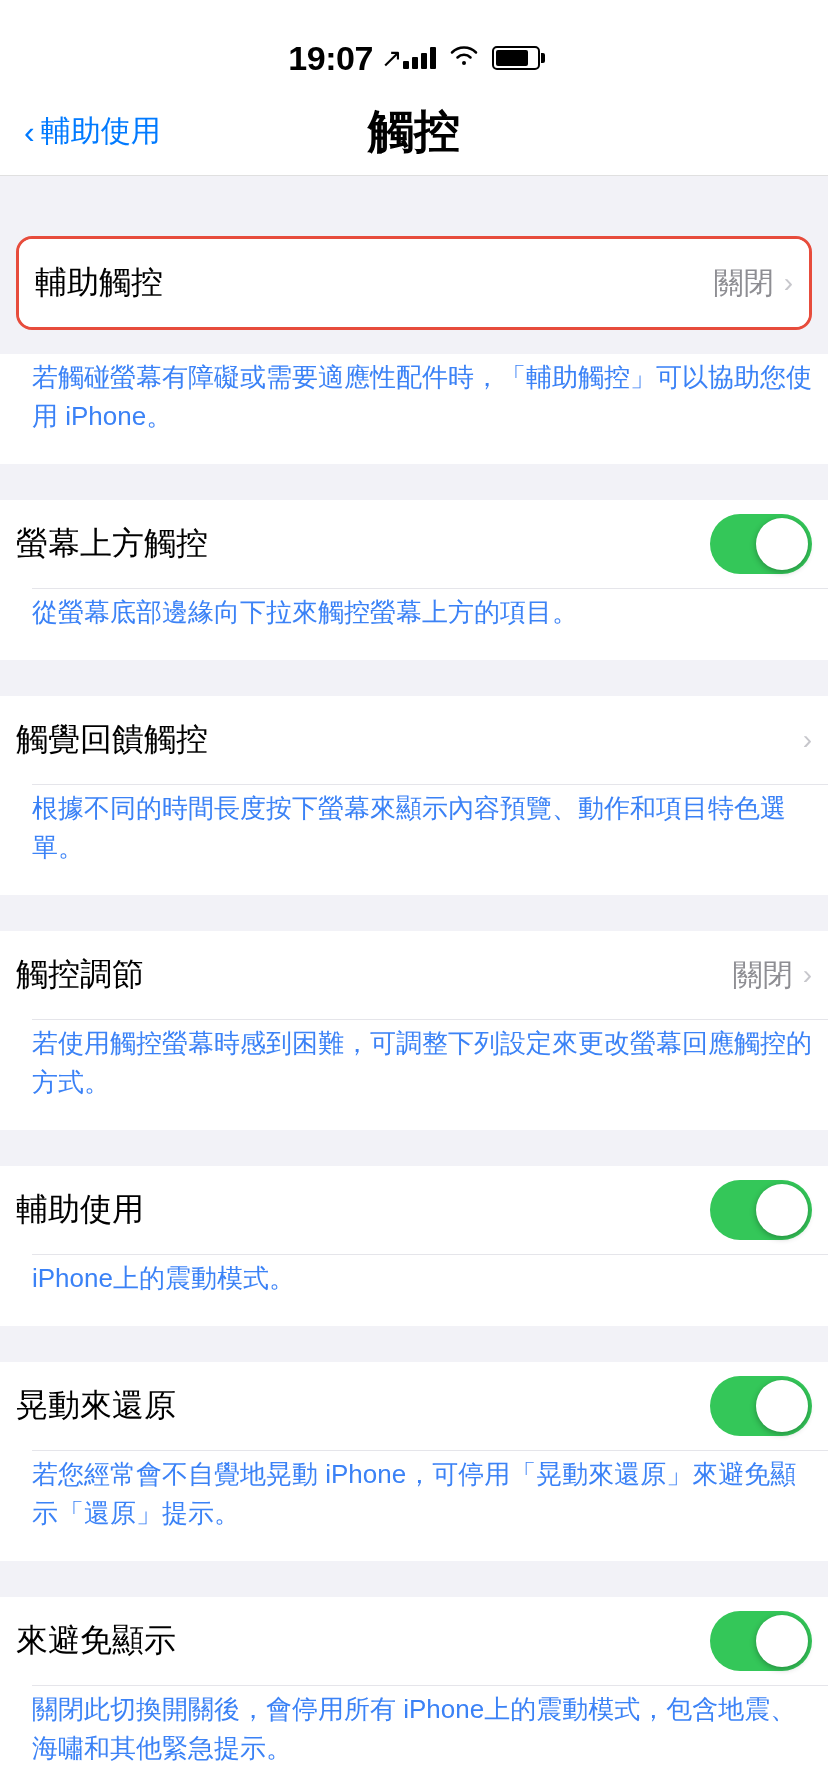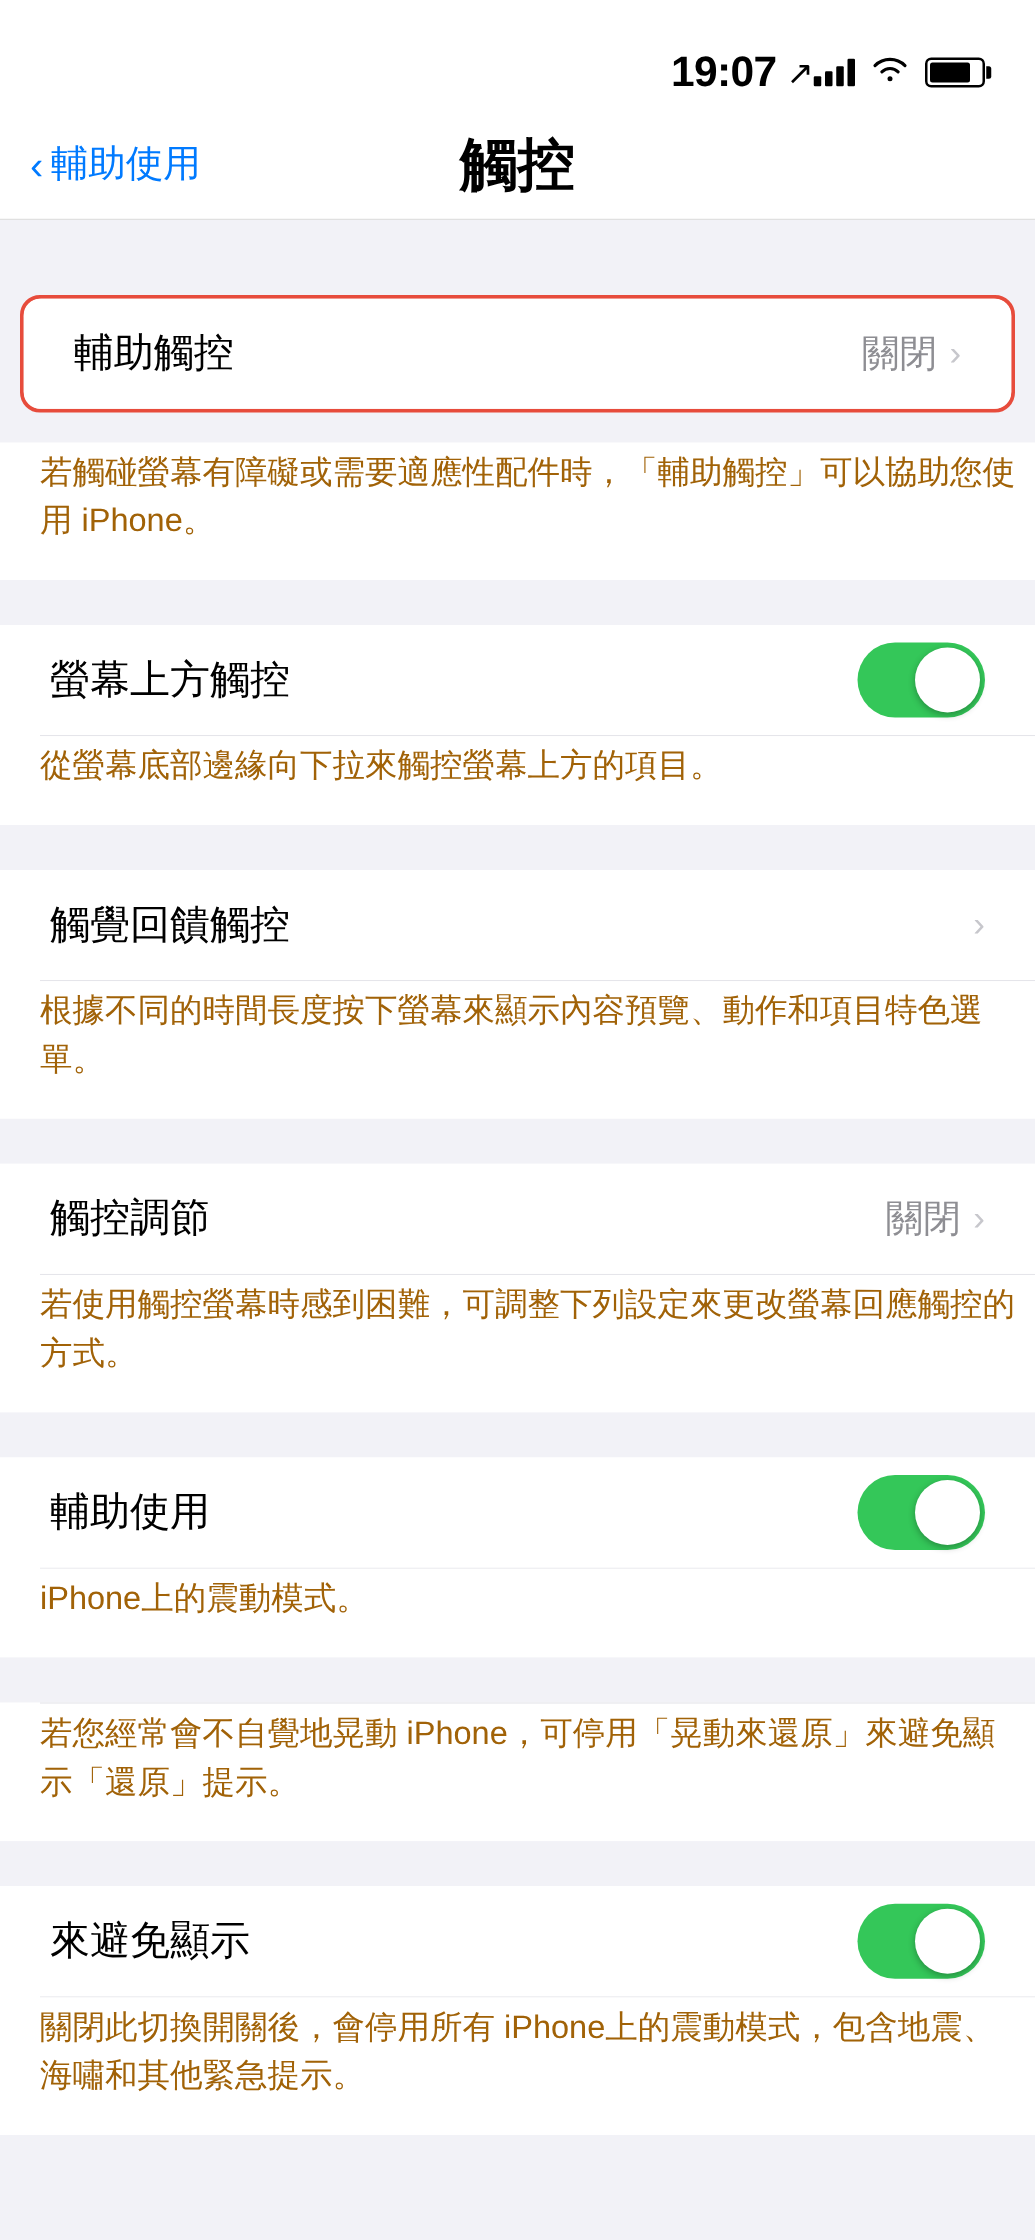--- a/index.html
+++ b/index.html
@@ -18,7 +18,7 @@
       height: 88px;
       display: flex;
       align-items: center;
-      justify-content: flex-end;
+      justify-content: center;
       padding: 28px 40px 0 40px;
     }
     .status-time {

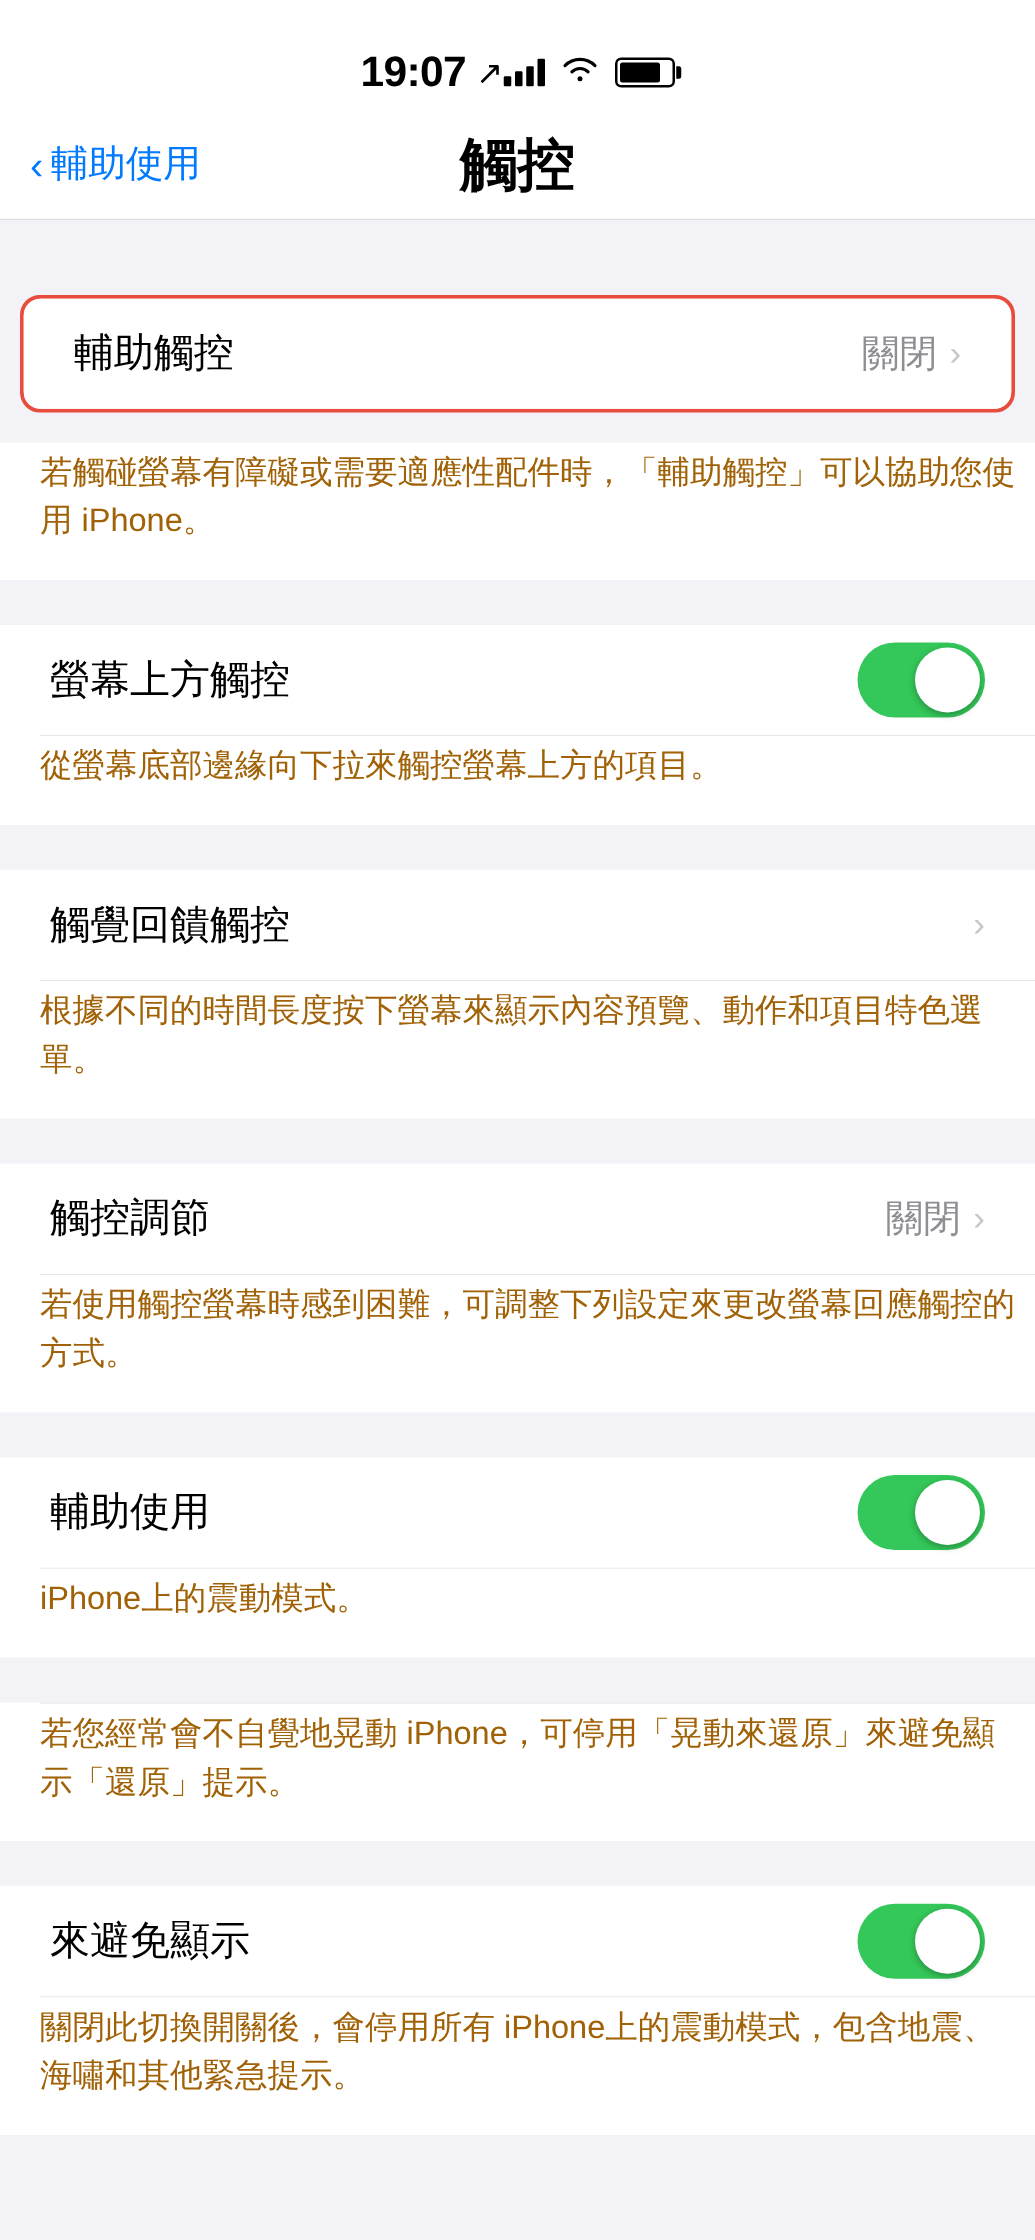--- a/index.html
+++ b/index.html
@@ -121,7 +121,7 @@
     }
     .settings-row {
       background: #fff;
-      padding: 0 40px;
+      padding: 0 16px;
       min-height: 88px;
       display: flex;
       align-items: center;

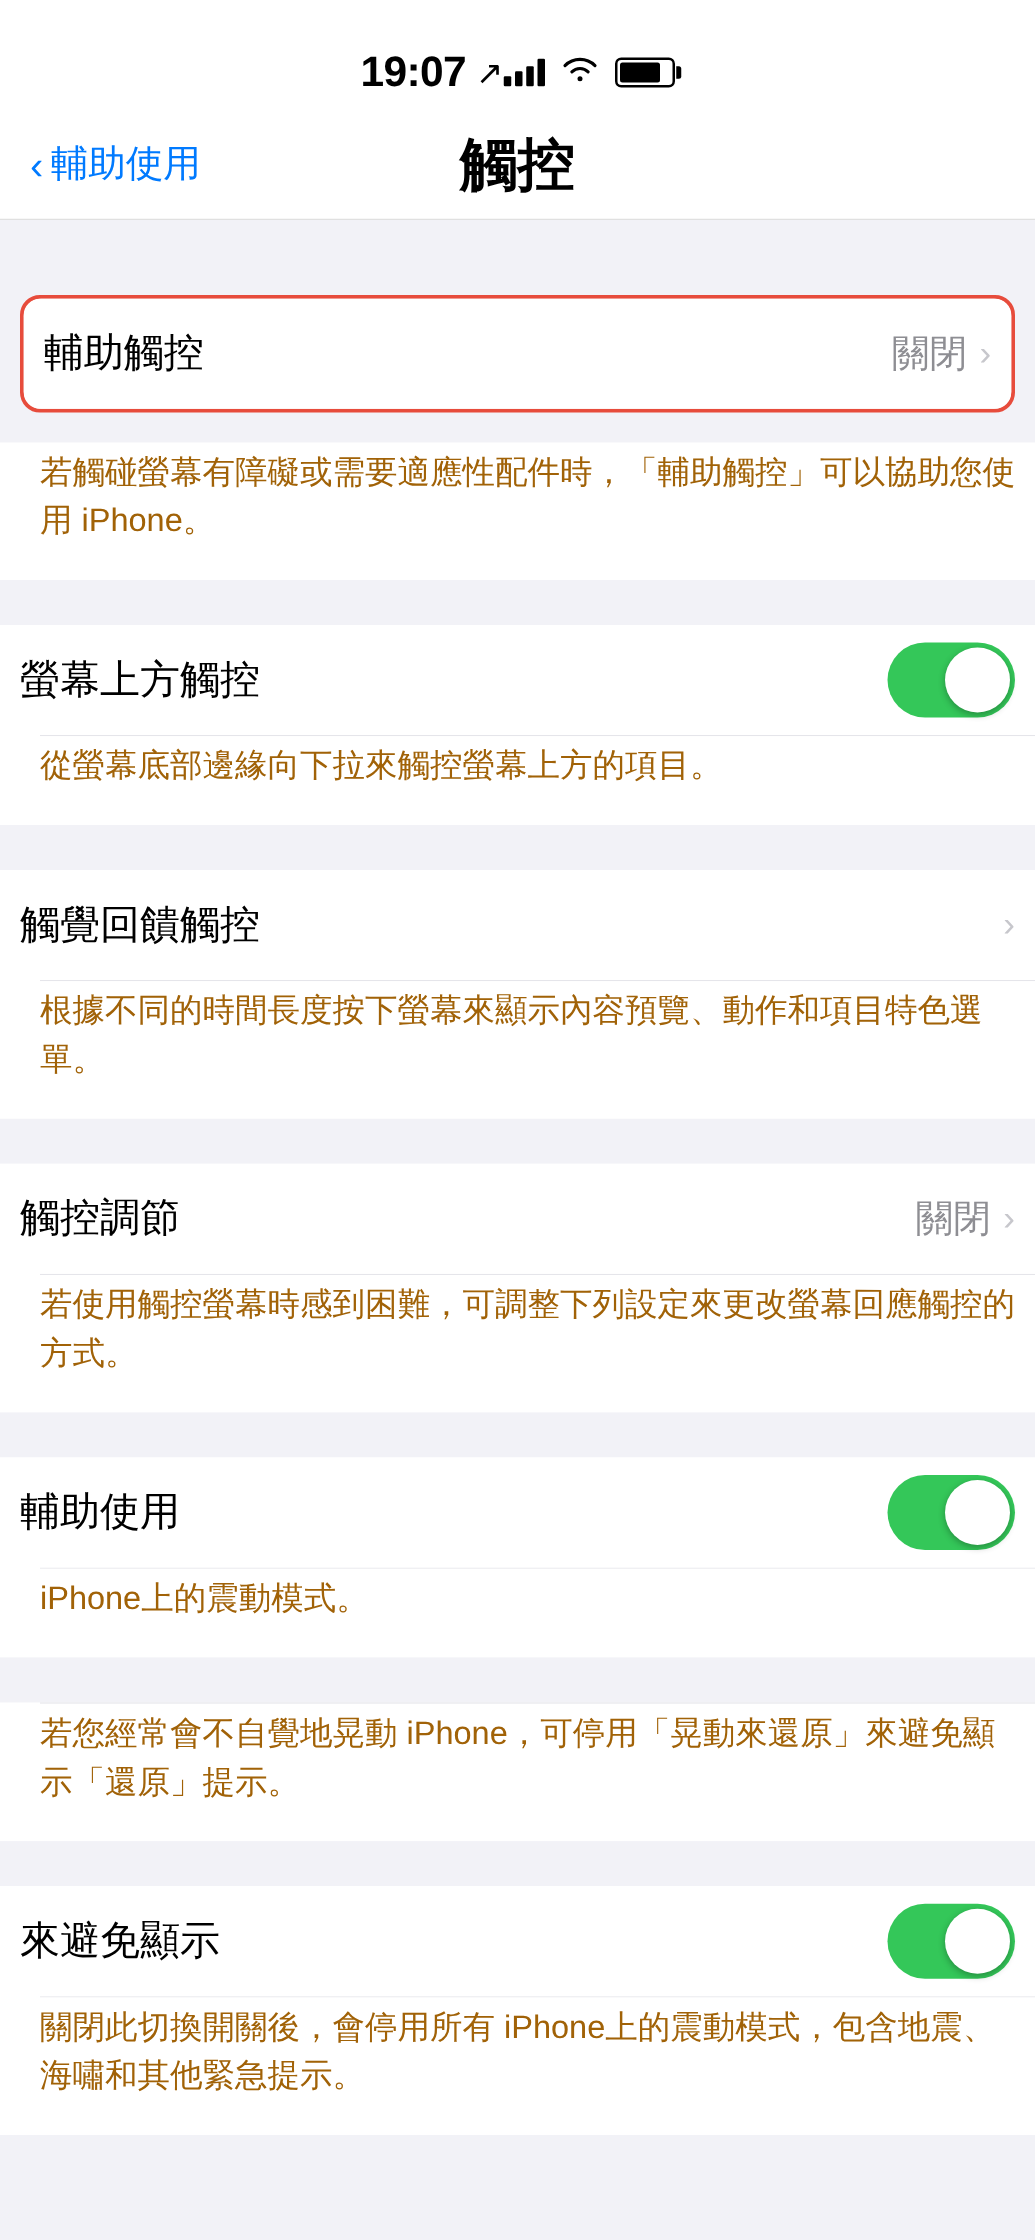--- a/index.html
+++ b/index.html
@@ -176,7 +176,7 @@
       background: #fff;
       padding: 4px 16px 28px 32px;
       font-size: 26px;
-      color: #a16207;
+      color: #3b82f6;
       line-height: 1.5;
     }
 

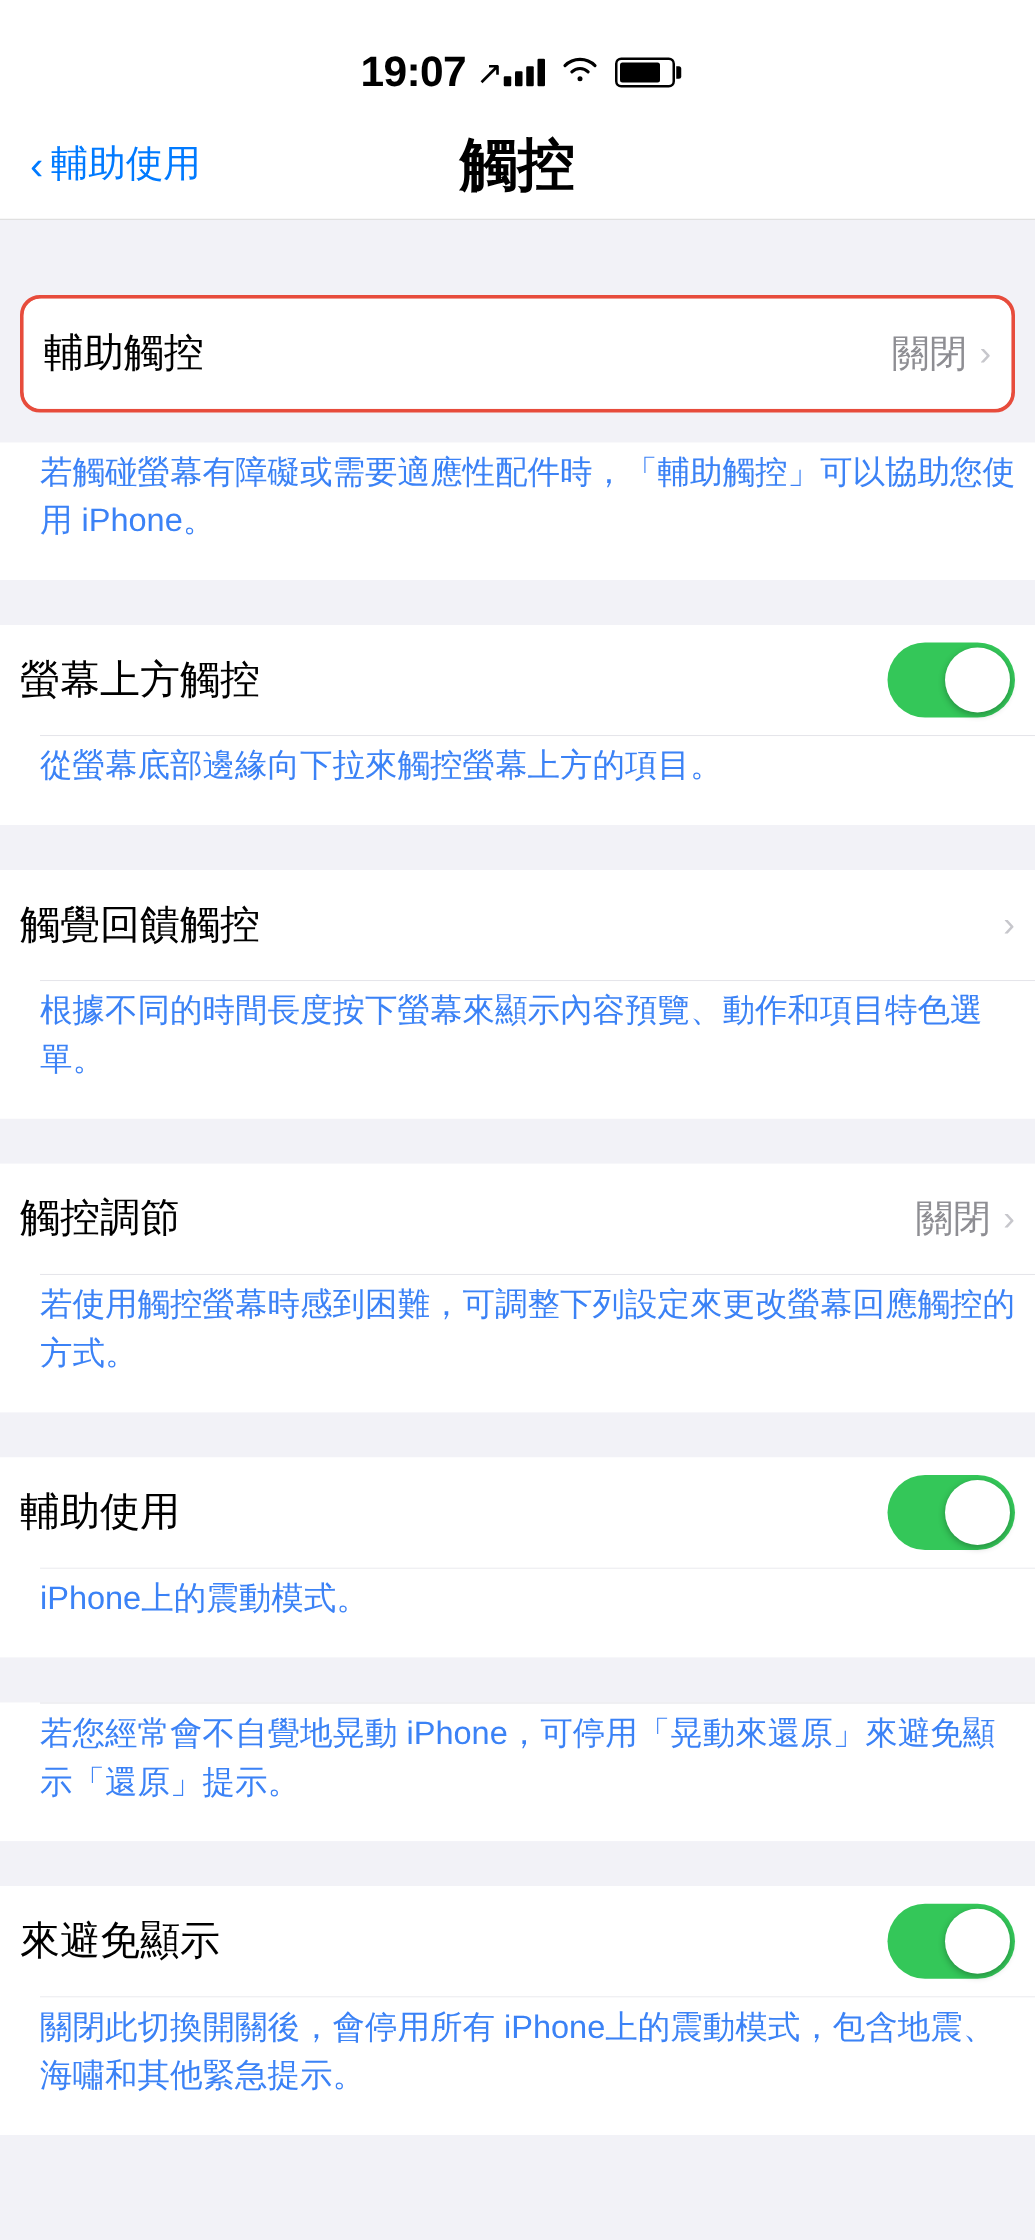--- a/index.html
+++ b/index.html
@@ -299,6 +299,12 @@
 <div class="section-gap"></div>
 
 <div class="settings-section">
+  <div class="settings-row">
+    <span class="row-label">晃動來還原</span>
+    <div class="toggle on">
+      <div class="toggle-knob"></div>
+    </div>
+  </div>
   <div class="thin-gap"></div>
   <div class="row-description">若您經常會不自覺地晃動 iPhone，可停用「晃動來還原」來避免顯示「還原」提示。</div>
 </div>

